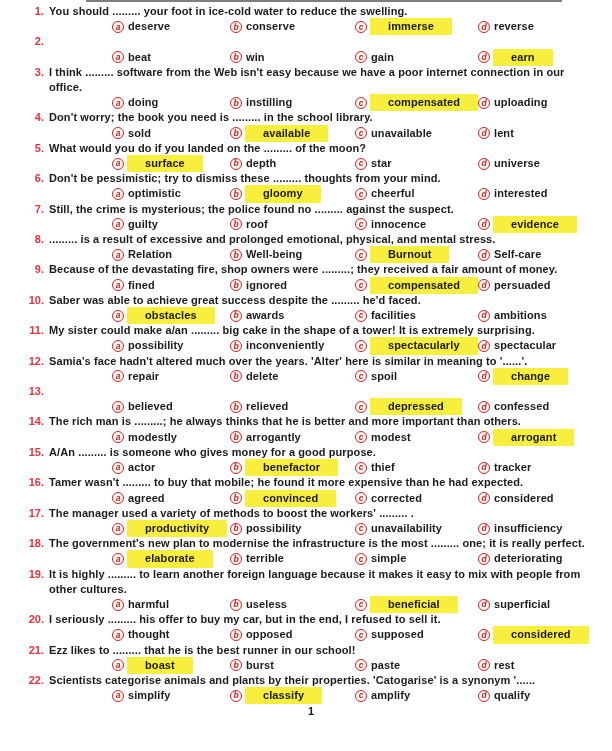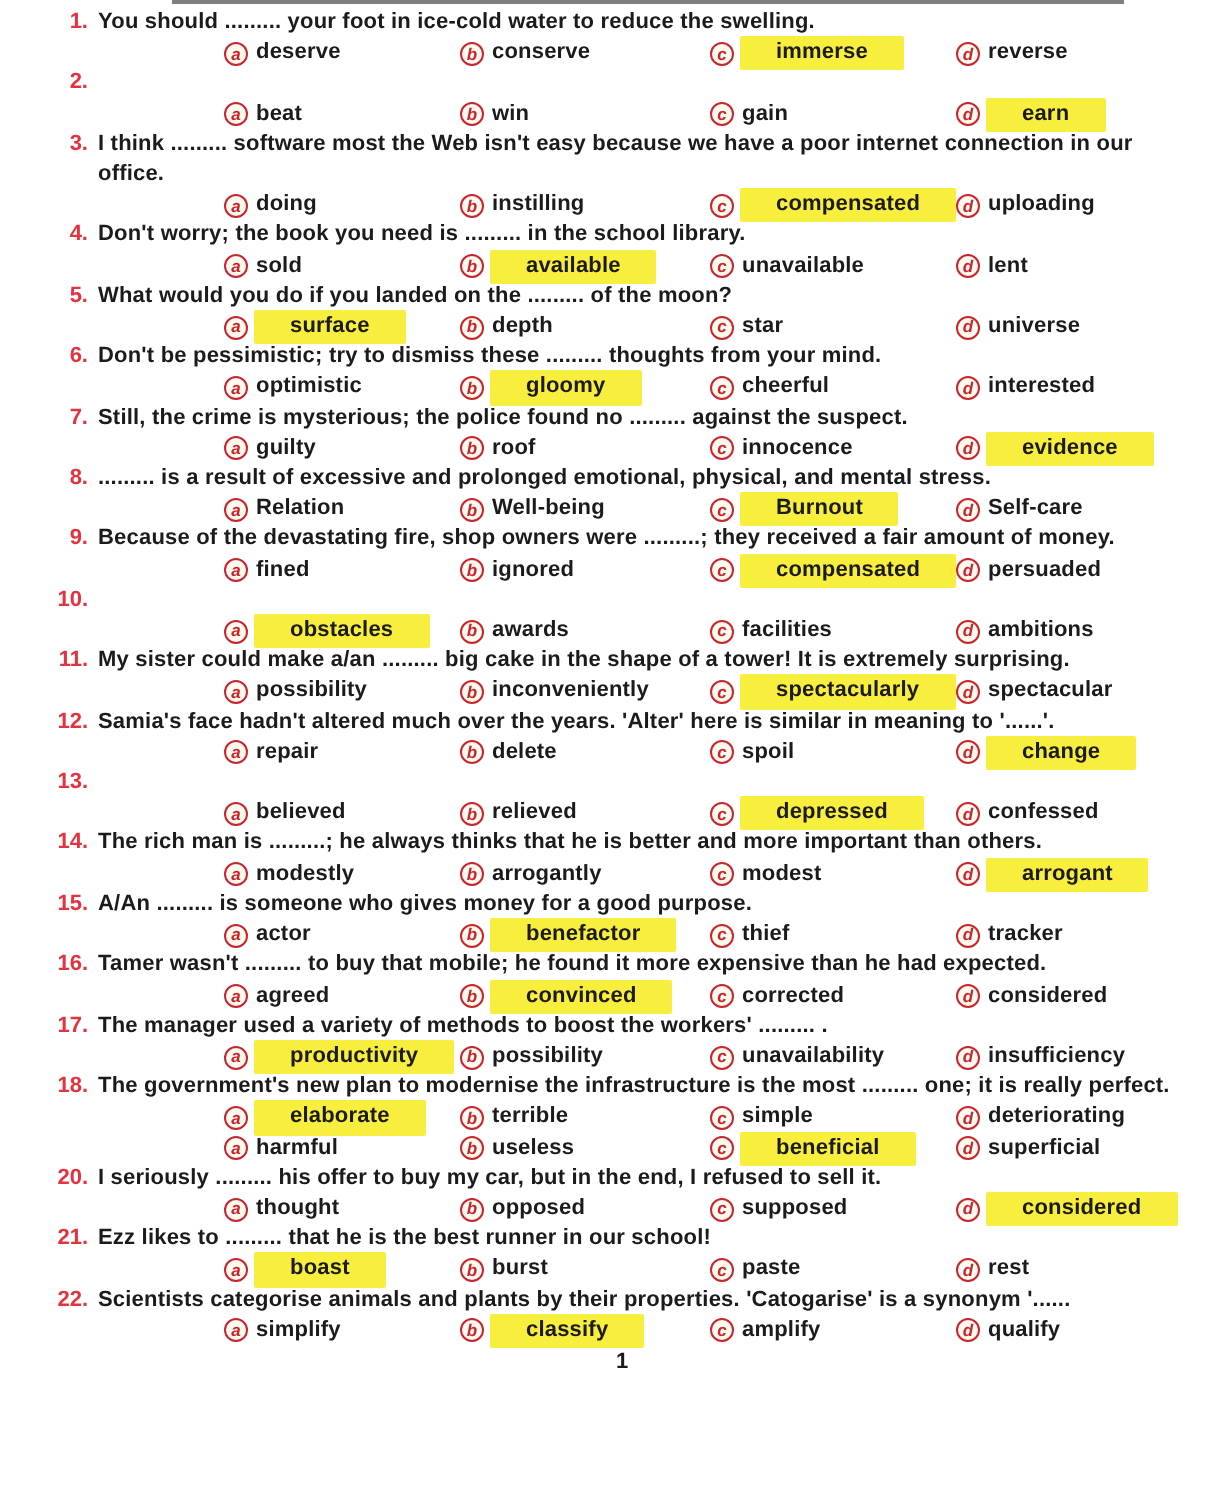--- a/index.html
+++ b/index.html
@@ -137,7 +137,7 @@
   <div>
     <div class="question">
       <span class="q-num">3.</span>
-      <span class="q-text">I think ......... software most the Web isn't easy because we have a poor internet connection in our office.</span>
+      <span class="q-text">I think ......... software from the Web isn't easy because we have a poor internet connection in our office.</span>
     </div>
     <div class="options">
   <span class="option">

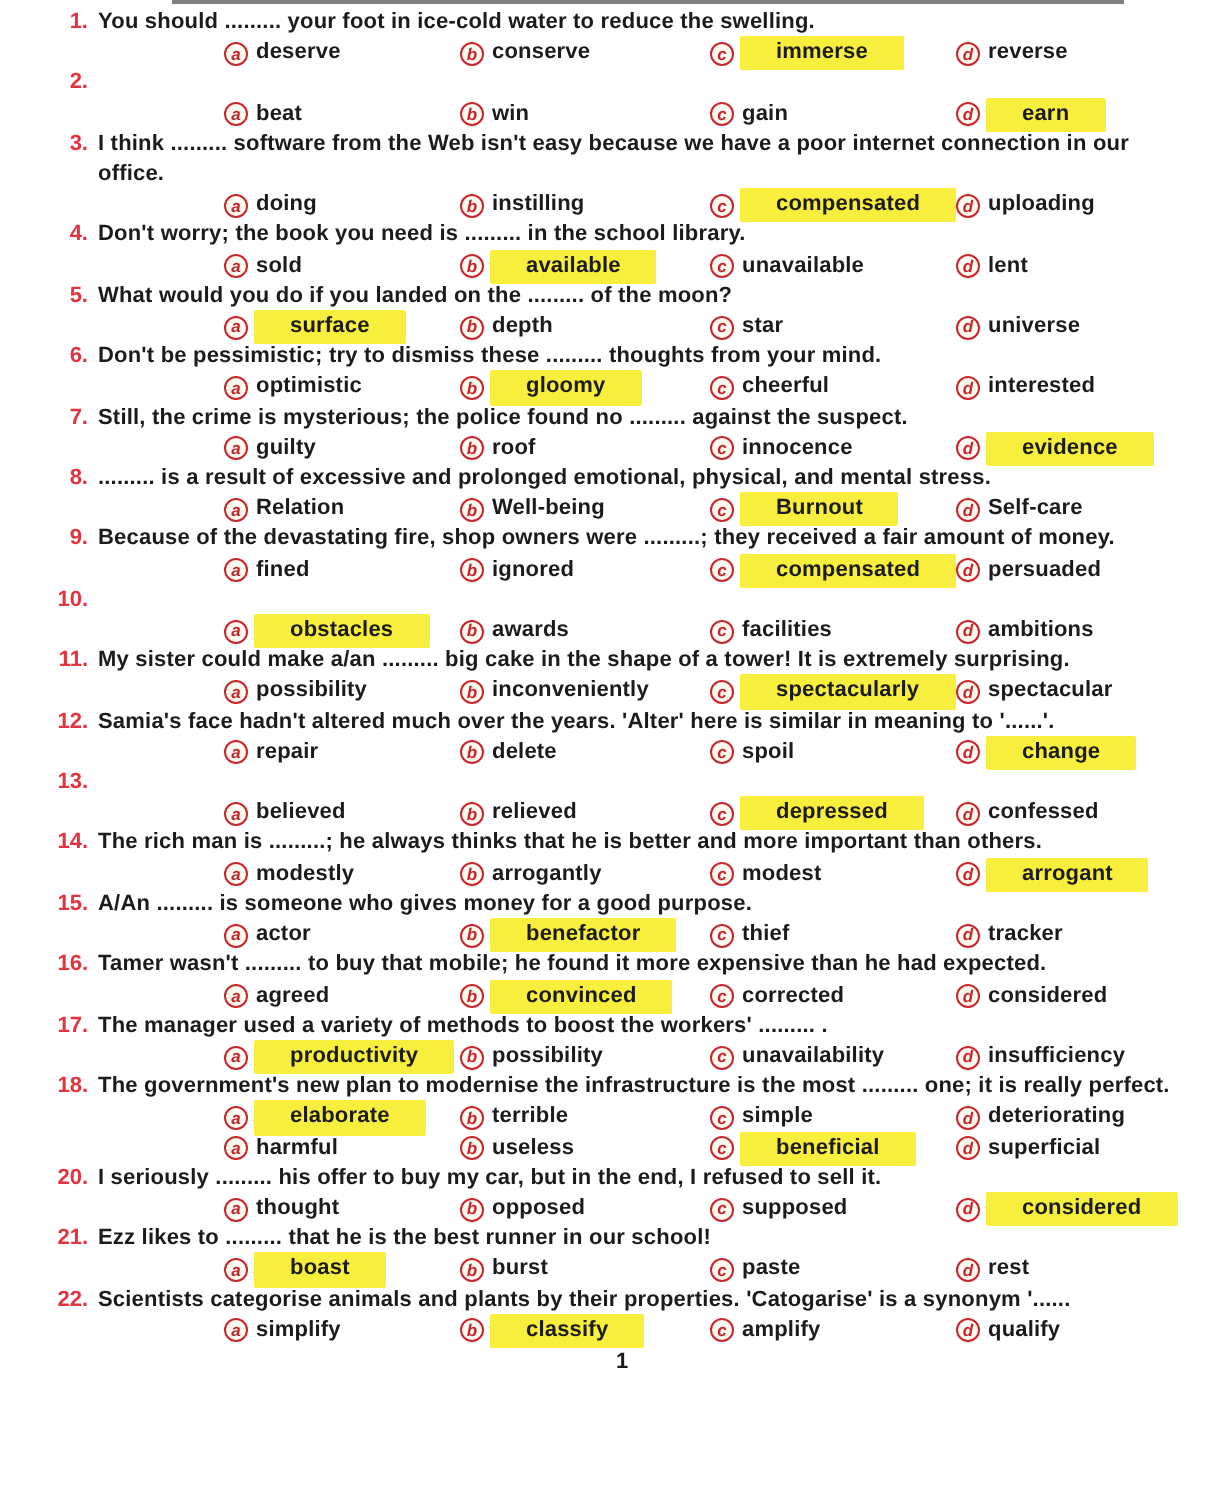--- a/index.html
+++ b/index.html
@@ -333,6 +333,7 @@
   <div>
     <div class="question">
       <span class="q-num">10.</span>
+      <span class="q-text">Saber was able to achieve great success despite the ......... he'd faced.</span>
     </div>
     <div class="options">
   <span class="option">

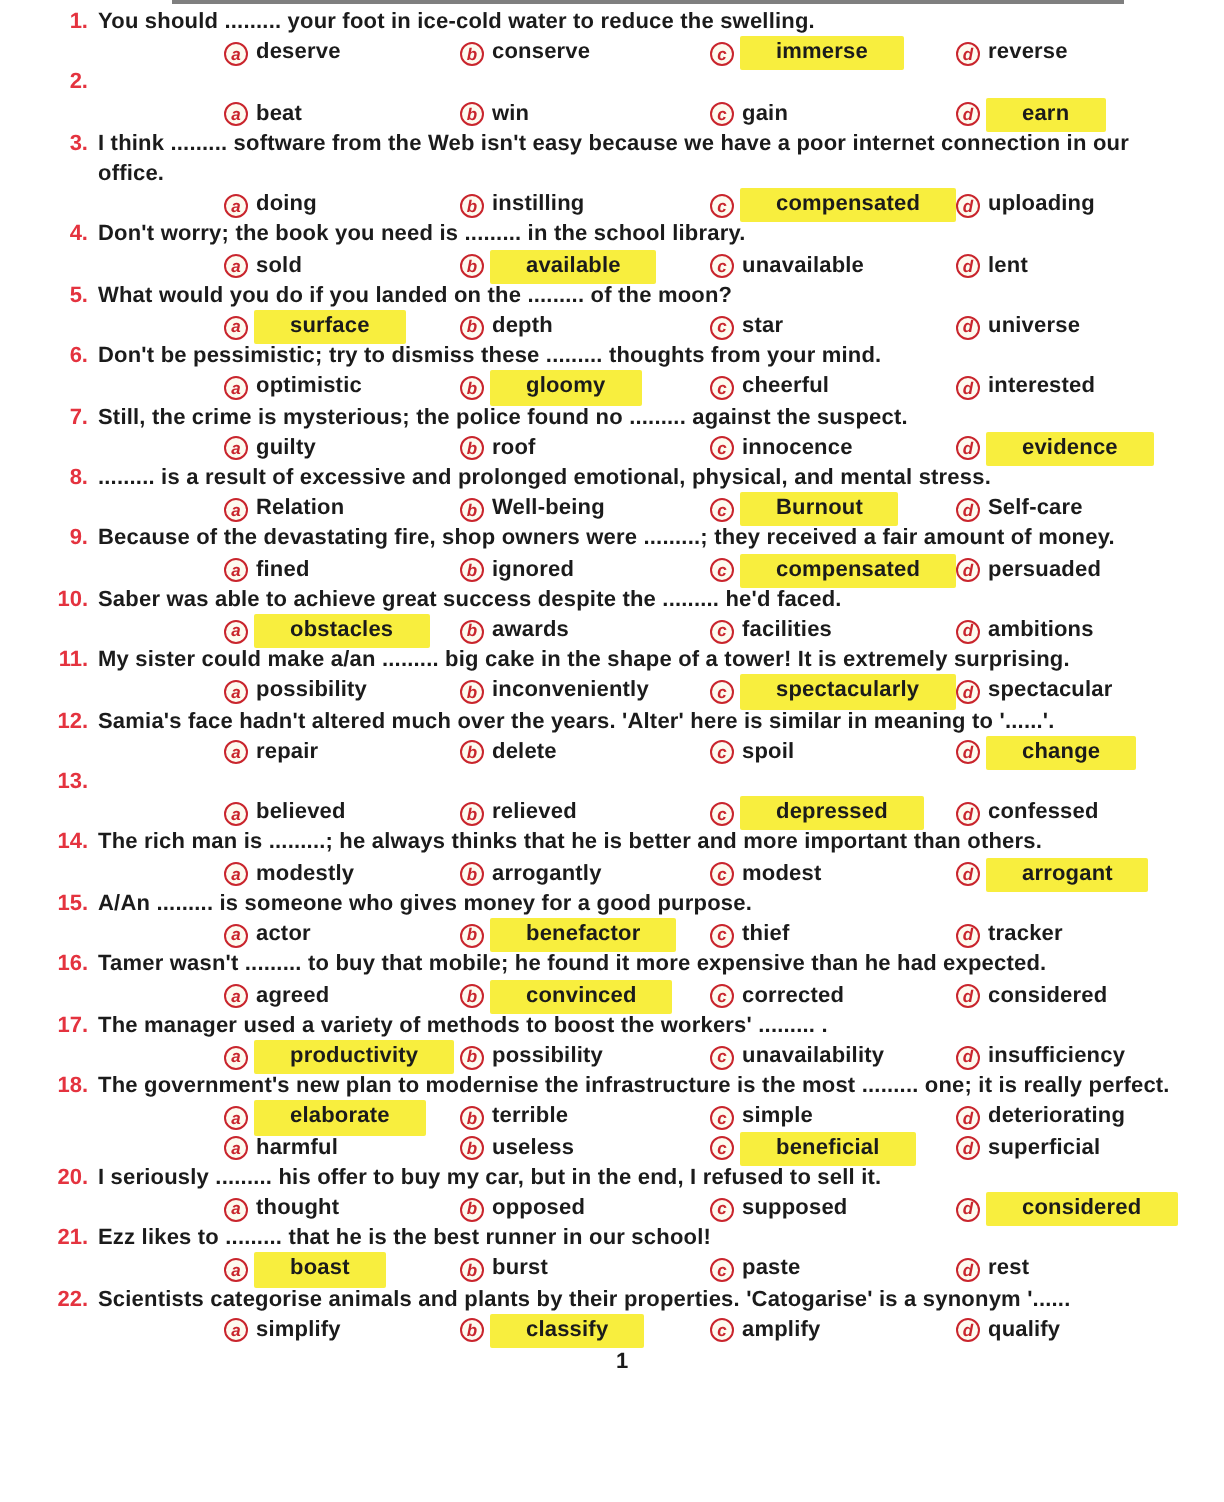--- a/index.html
+++ b/index.html
@@ -582,6 +582,10 @@
   </div>
 
   <div>
+    <div class="question">
+      <span class="q-num">19.</span>
+      <span class="q-text">It is highly ......... to learn another foreign language because it makes it easy to mix with people from other cultures.</span>
+    </div>
     <div class="options">
   <span class="option">
     <span class="badge">a</span>

